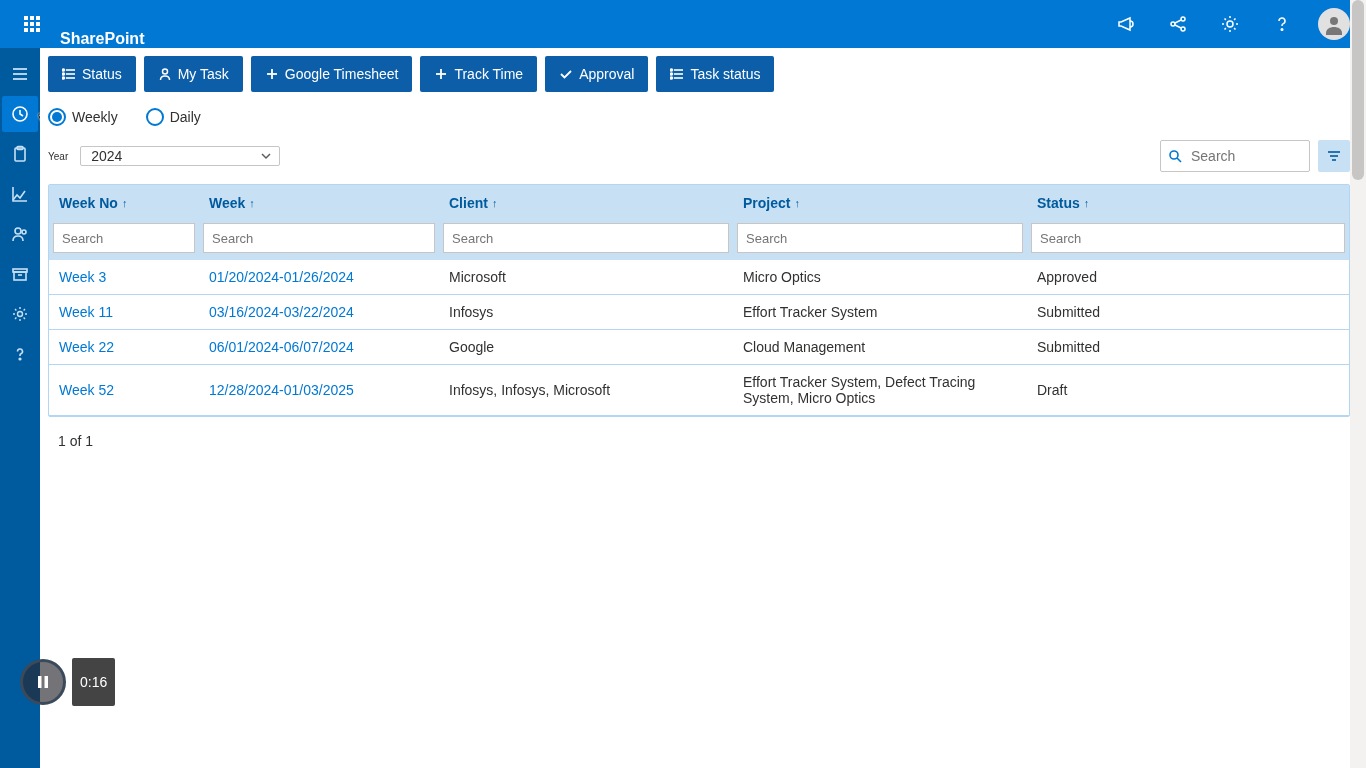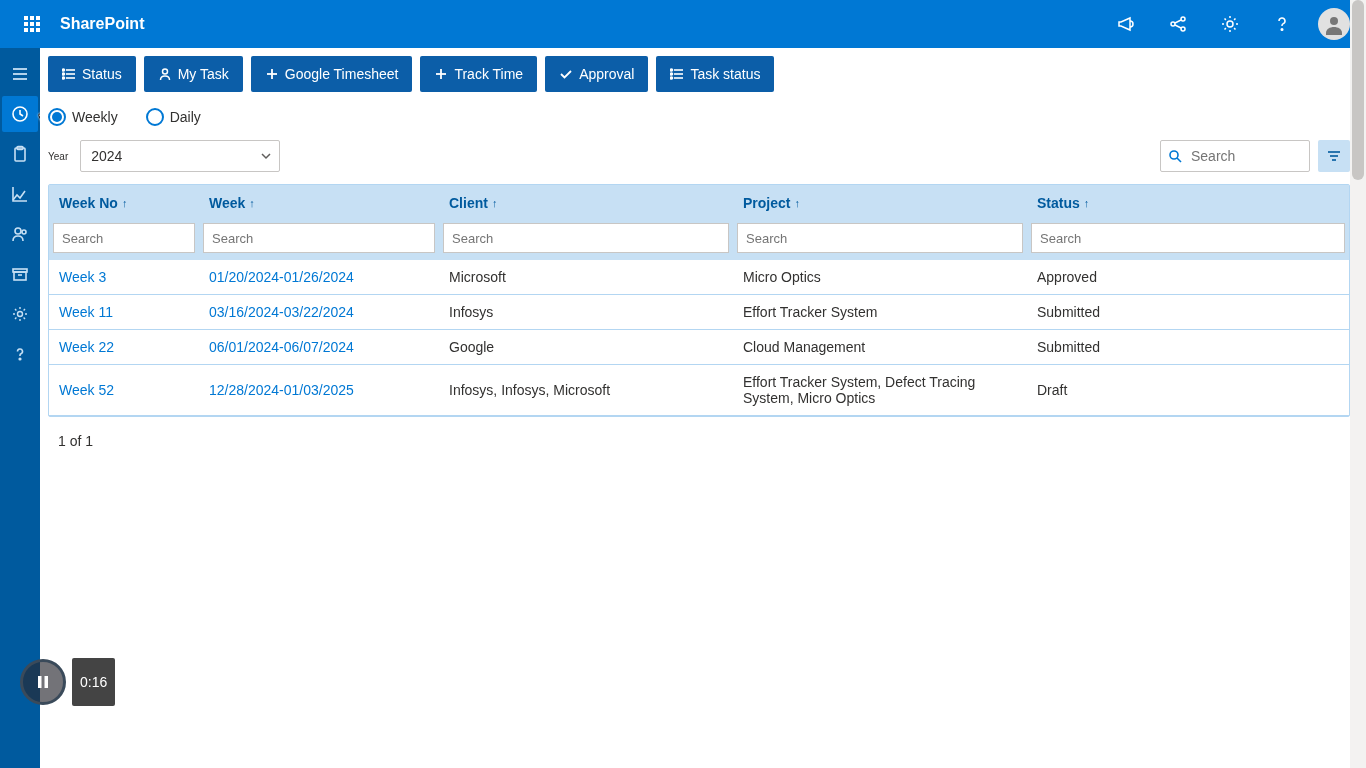--- a/index.html
+++ b/index.html
@@ -6,7 +6,7 @@
 html, body { width: 1366px; height: 768px; overflow: hidden; background: #f5f5f5; }
 
 .topbar {
-  height: 48px; background: #0078d4; display: flex; align-items: center;
+  height: 48px; background: #0078d4; display: flex; align-items: flex-end;
   color: white; padding: 0 8px; position: relative;
 }
 .waffle { width: 48px; height: 48px; display: flex; align-items: center; justify-content: center; cursor: pointer; }

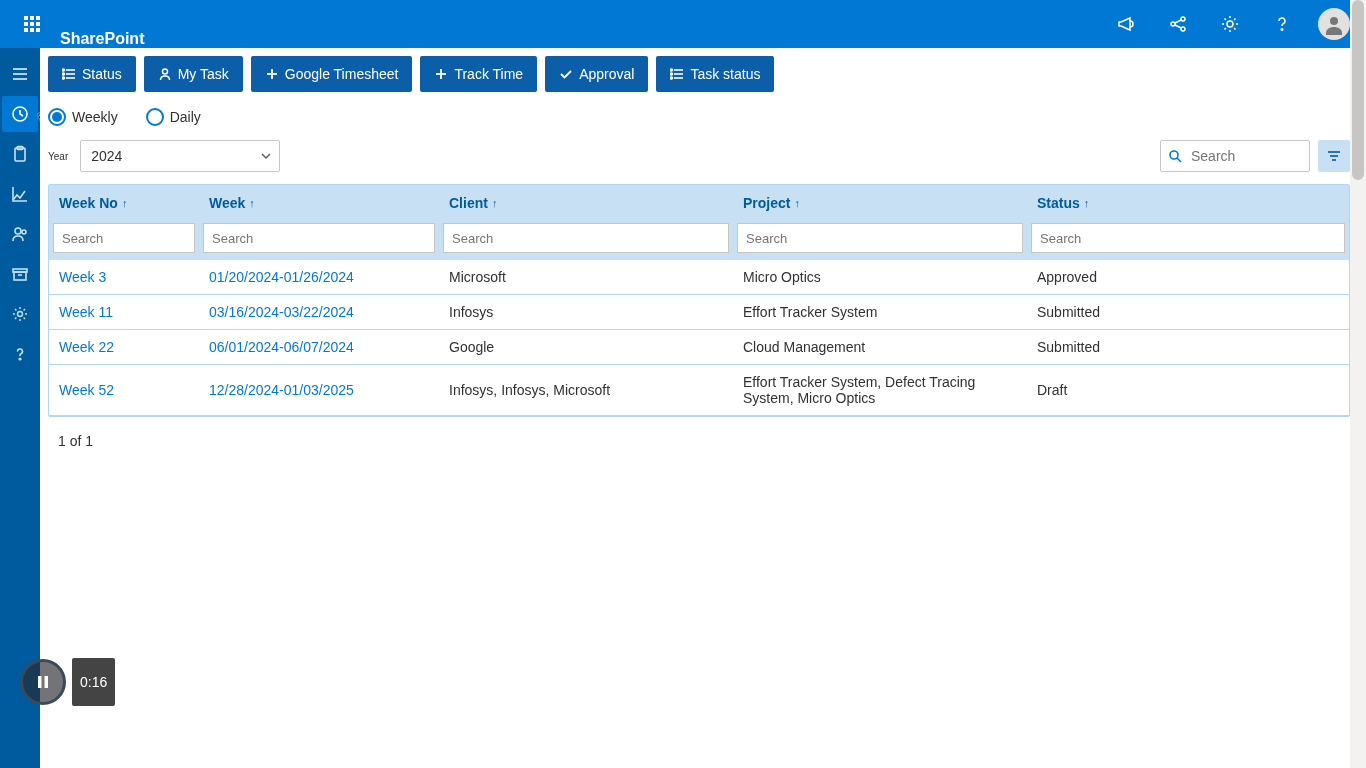--- a/index.html
+++ b/index.html
@@ -39,7 +39,7 @@
 
 .yearrow { display: flex; align-items: center; gap: 12px; margin-top: 14px; }
 .yearrow label { font-size: 10px; color: #323130; }
-.year-select { width: 200px; height: 32px; border: 1px solid #c8c6c4; border-radius: 2px; padding: 0 28px 0 10px; font-size: 14px; color: #323130; background: white; appearance: none; position: relative; display: inline-flex; align-items: center; }
+.year-select { width: 200px; height: 20px; border: 1px solid #c8c6c4; border-radius: 2px; padding: 0 28px 0 10px; font-size: 14px; color: #323130; background: white; appearance: none; position: relative; display: inline-flex; align-items: center; }
 .year-select-wrap { position: relative; display: inline-block; }
 .year-select-wrap .chev { position: absolute; right: 8px; top: 50%; transform: translateY(-50%); color: #605e5c; pointer-events: none; }
 

